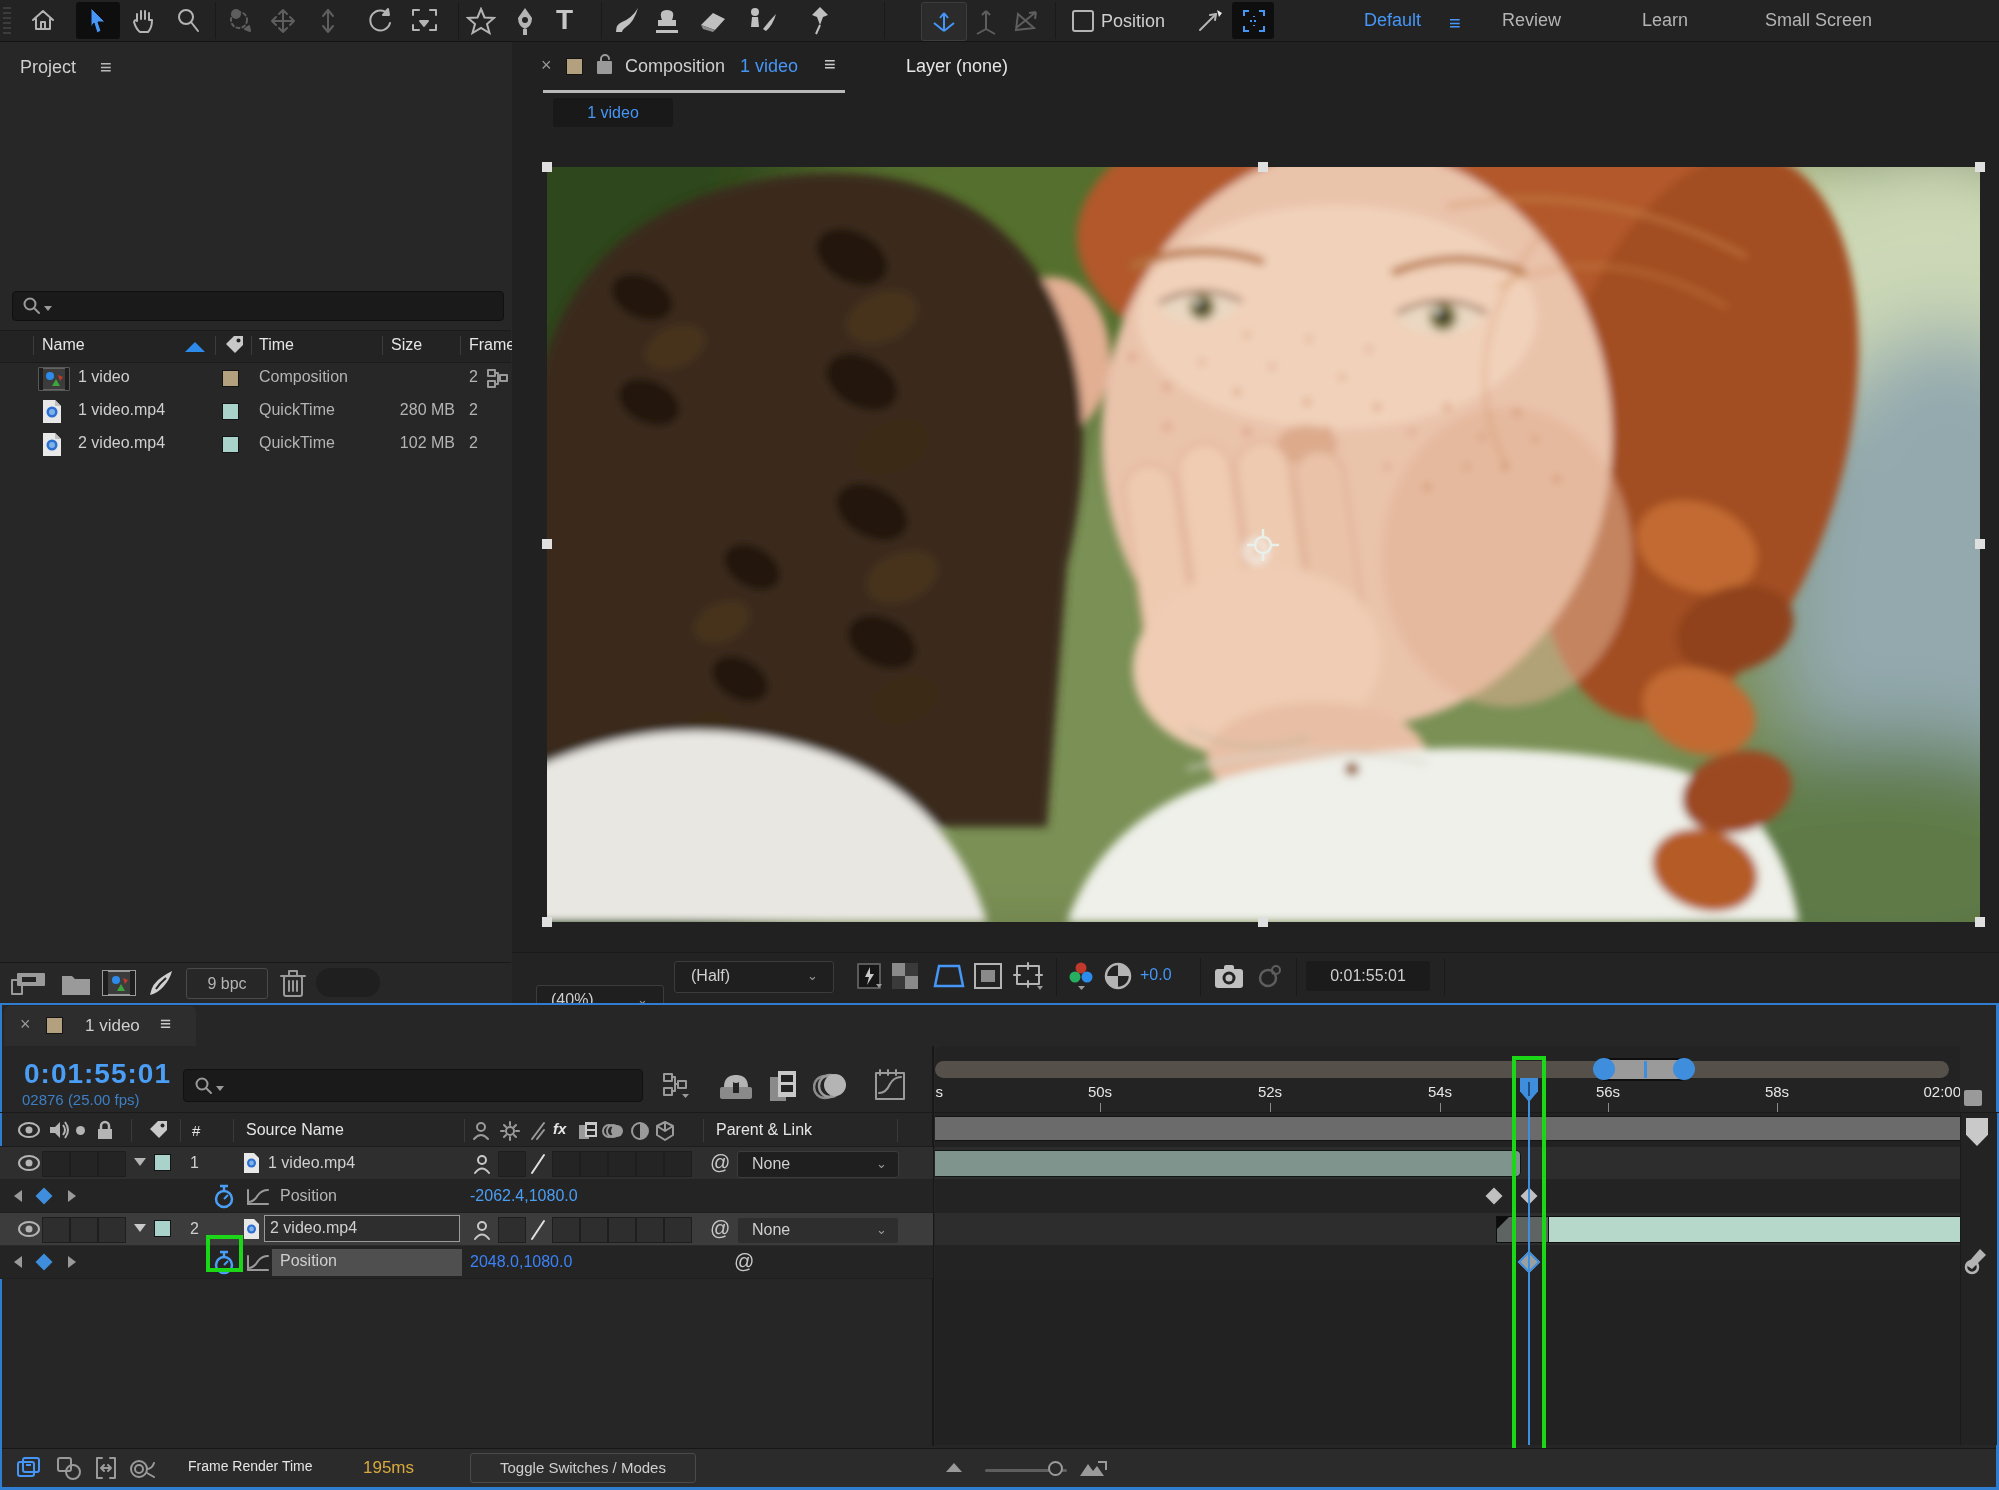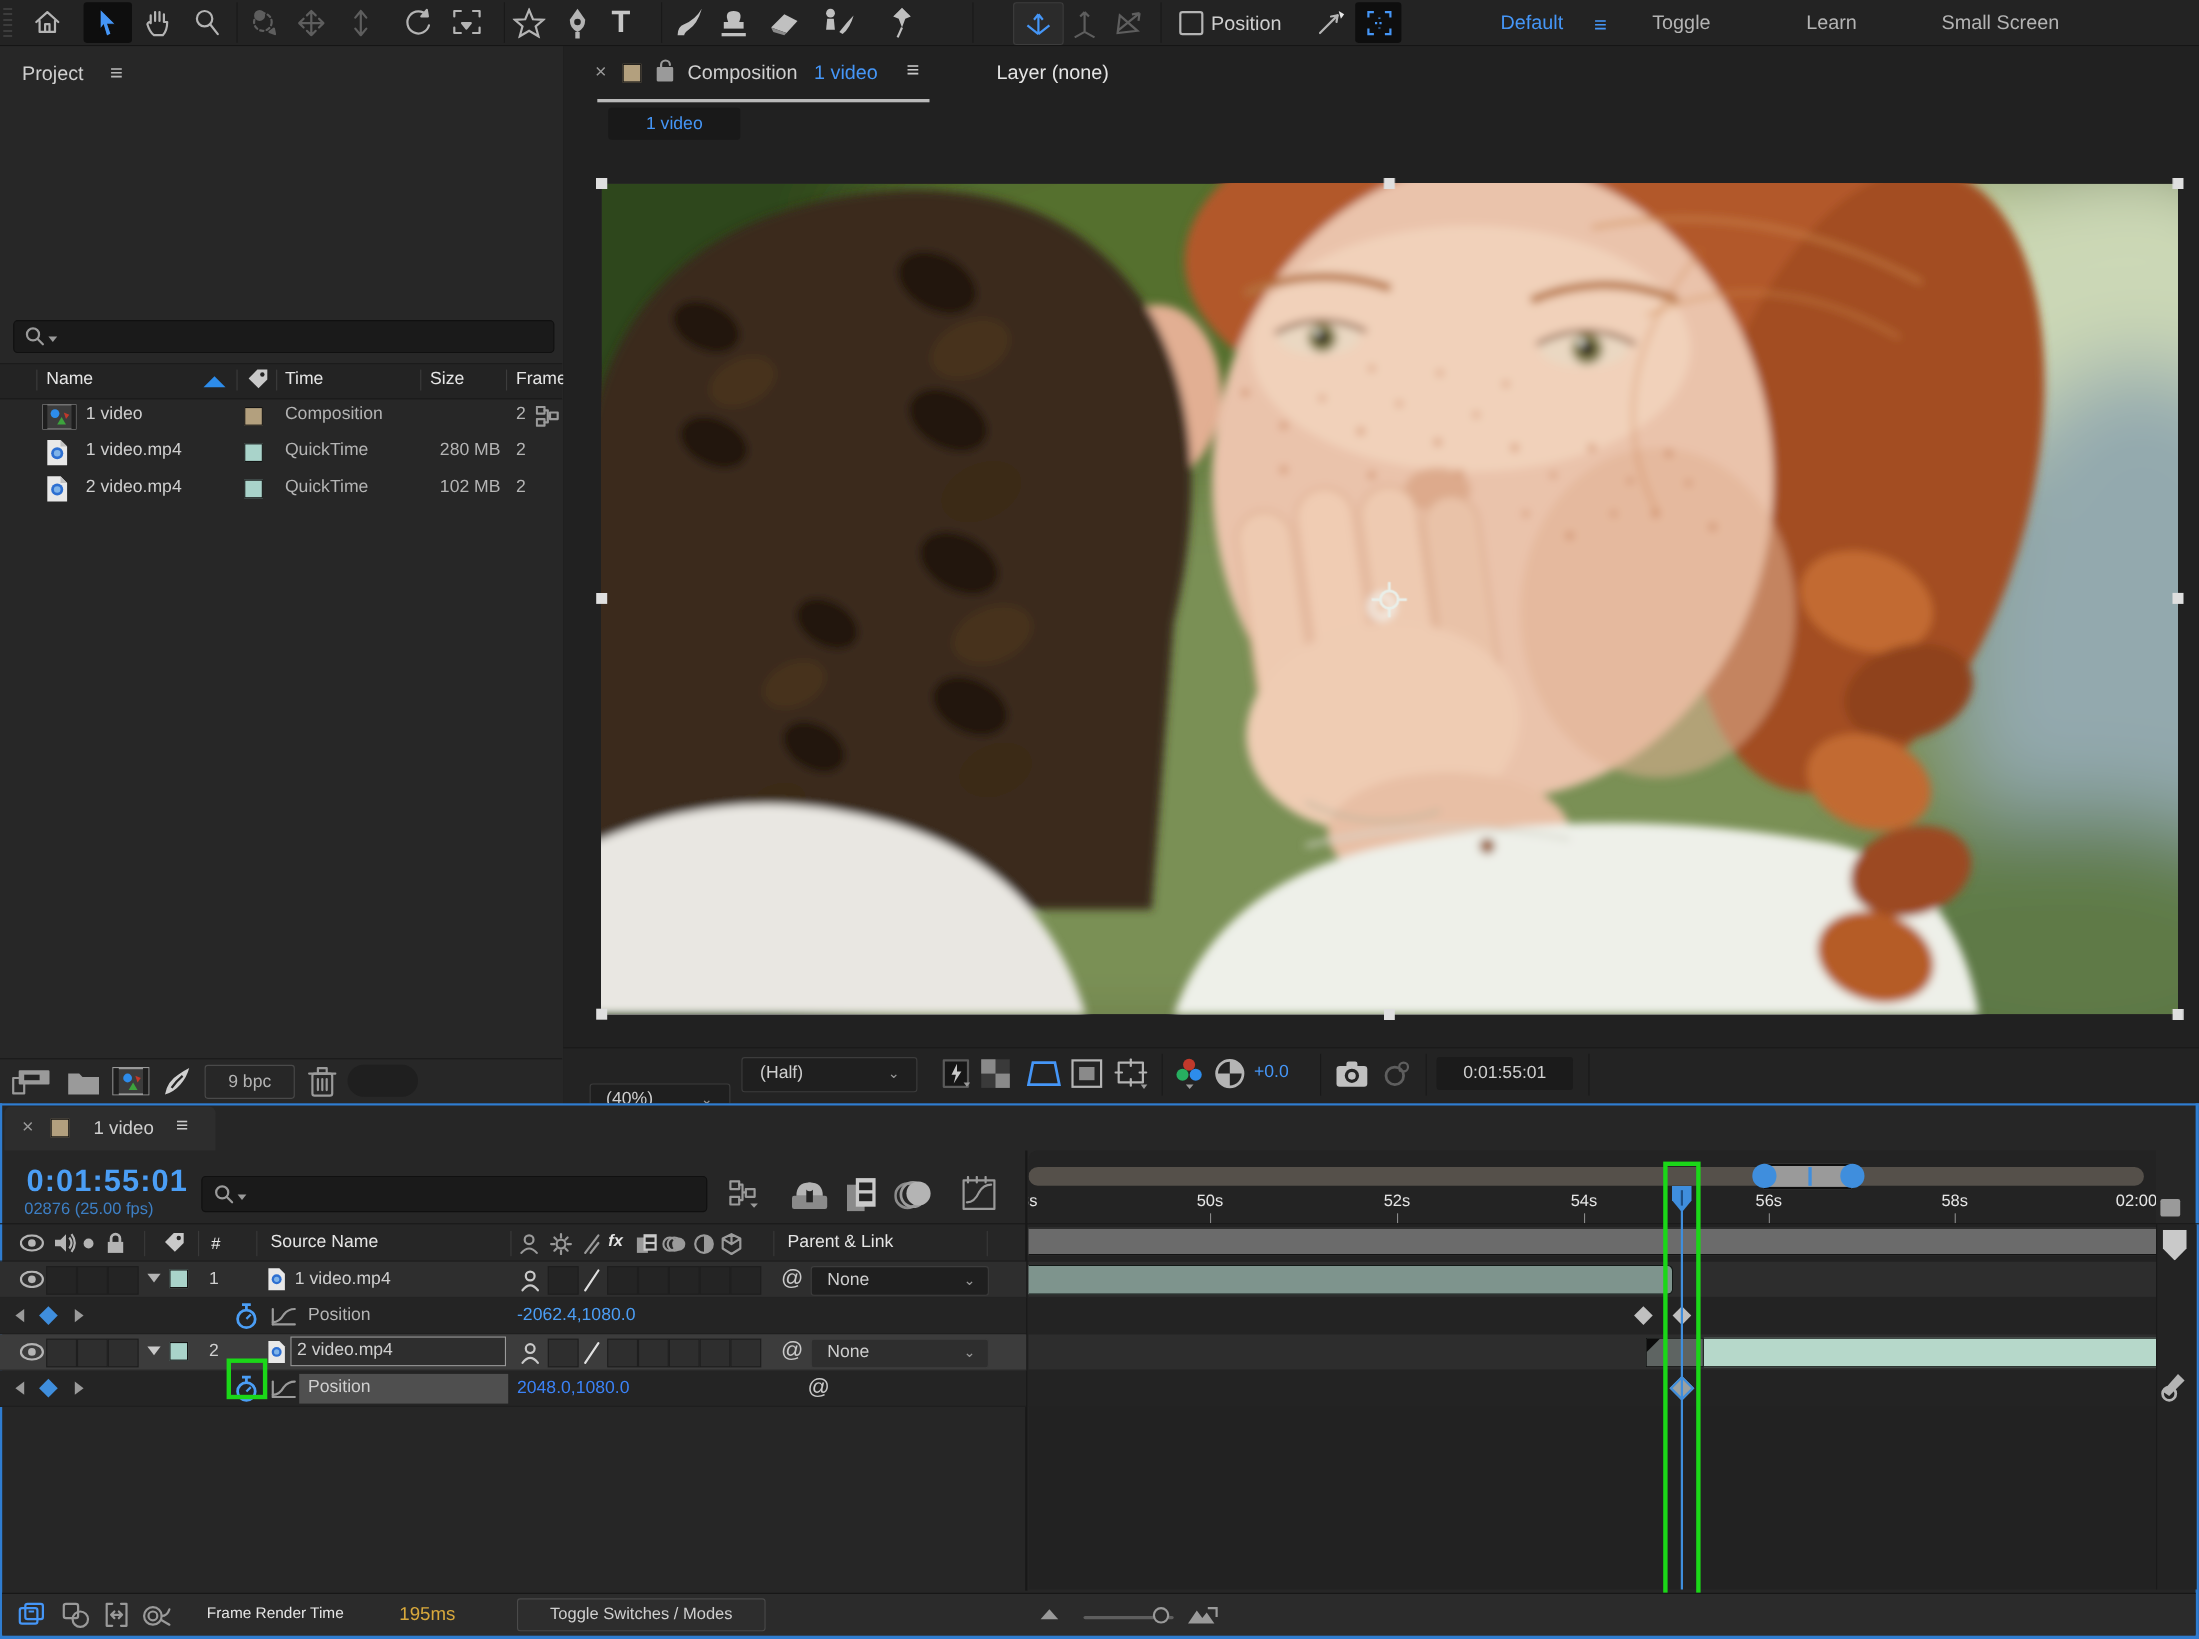--- a/index.html
+++ b/index.html
@@ -121,7 +121,7 @@
     </svg>
   <div class="a t blue" style="left:1364px;top:10px;font-size:18px;">Default</div>
   <div class="a" style="left:1449px;top:12px;color:#4596f7;font-size:20px;">≡</div>
-  <div class="a t" style="left:1502px;top:10px;font-size:18px;">Toggle</div>
+  <div class="a t" style="left:1502px;top:10px;font-size:18px;">Review</div>
   <div class="a t" style="left:1642px;top:10px;font-size:18px;">Learn</div>
   <div class="a t" style="left:1765px;top:10px;font-size:18px;text-align:right;">Small Screen</div>
 

